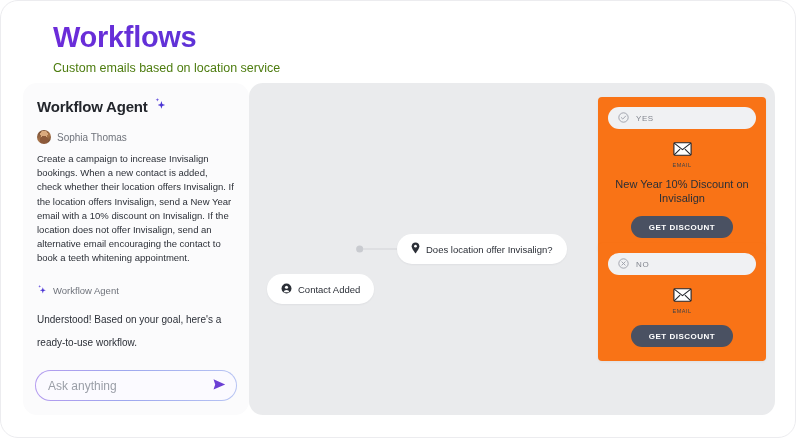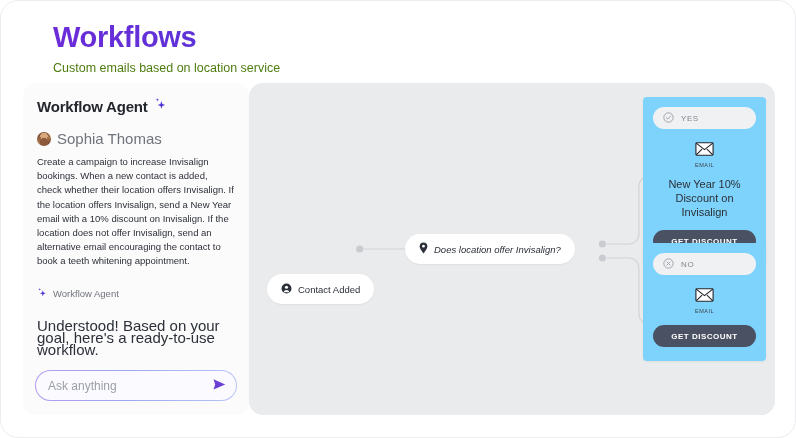--- a/index.html
+++ b/index.html
@@ -214,8 +214,8 @@
   
   .email-card {
     position: absolute;
-    width: 123px;
-    background: #7dd3fc;
+    width: 168px;
+    background: #f97316;
     border-radius: 4px;
     box-sizing: border-box;
     padding: 10px 10px 14px 10px;

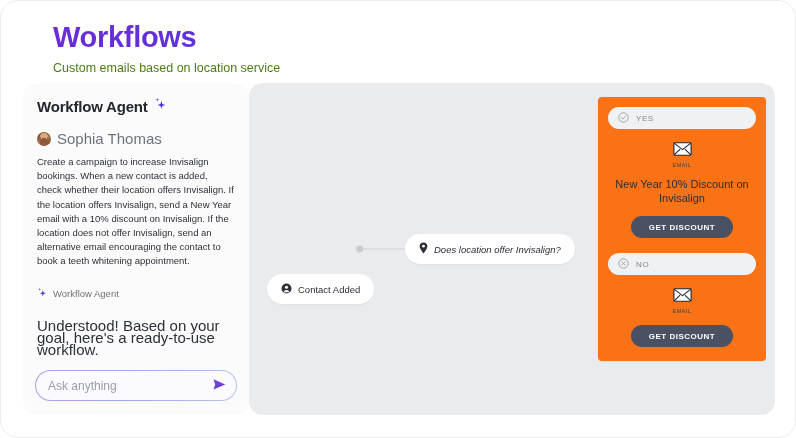--- a/index.html
+++ b/index.html
@@ -104,7 +104,7 @@
     flex: none;
   }
   #user-name {
-    font-size: 15px;
+    font-size: 10px;
     color: #6f737b;
     font-weight: 400;
   }

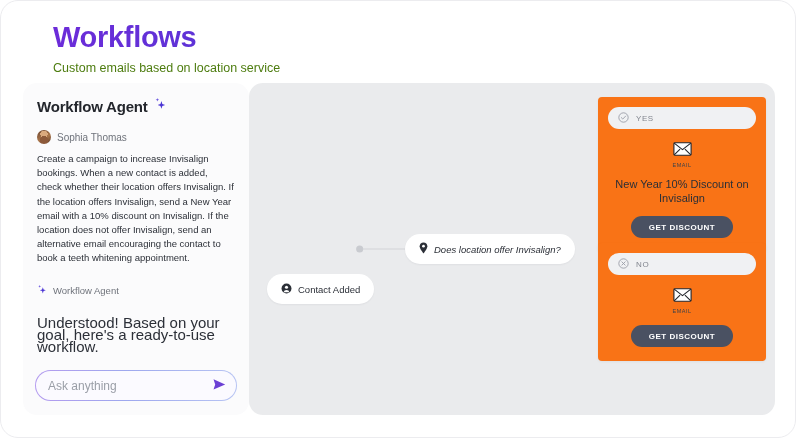--- a/index.html
+++ b/index.html
@@ -209,7 +209,7 @@
     white-space: nowrap;
   }
   #node-contact-added { left: 18px; top: 151px; margin-top: 40px; }
-  #node-decision { left: 156px; top: 151px; font-style: italic; }
+  #node-decision { left: 148px; top: 151px; }
 
   
   .email-card {

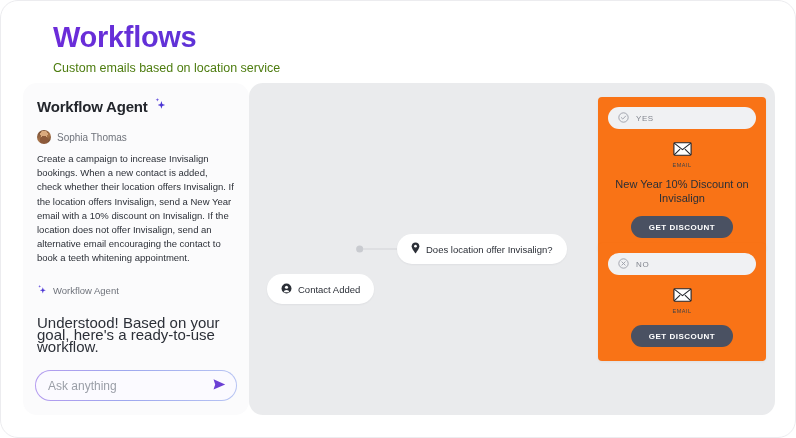--- a/index.html
+++ b/index.html
@@ -125,9 +125,9 @@
     color: #6f737b;
   }
   #agent-message {
-    margin-top: 17px;
-    font-size: 15px;
-    line-height: 12px;
+    margin-top: 8px;
+    font-size: 10px;
+    line-height: 23px;
     color: #2c3038;
   }
 

